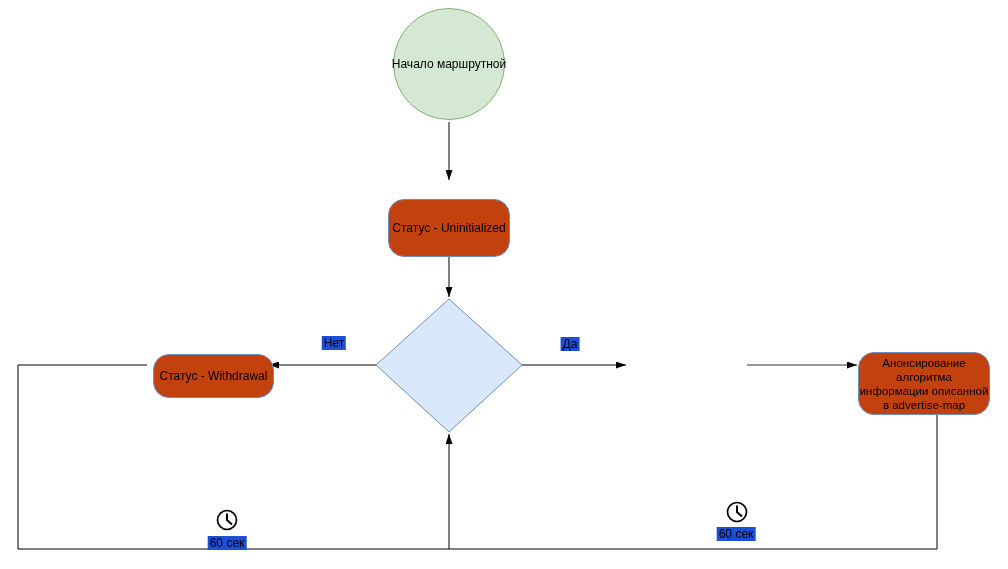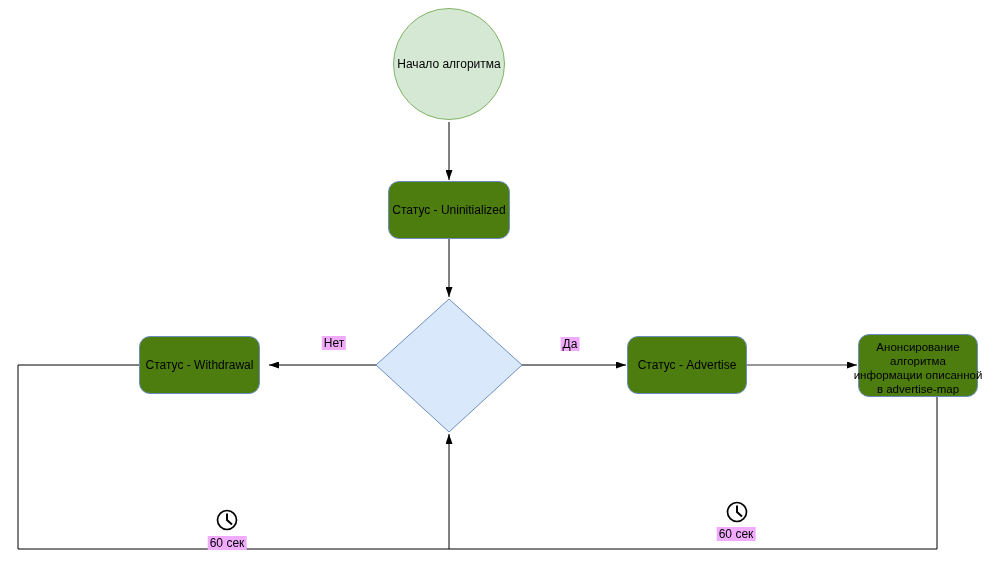--- a/index.html
+++ b/index.html
@@ -100,7 +100,7 @@
   </svg>
 
   <div class="node start-circle" id="node-start">
-    <span class="node-label">Начало алгоритма</span>
+    <span class="node-label">Начало маршрутной</span>
   </div>
 
   <div class="node rounded-box" id="node-uninit">

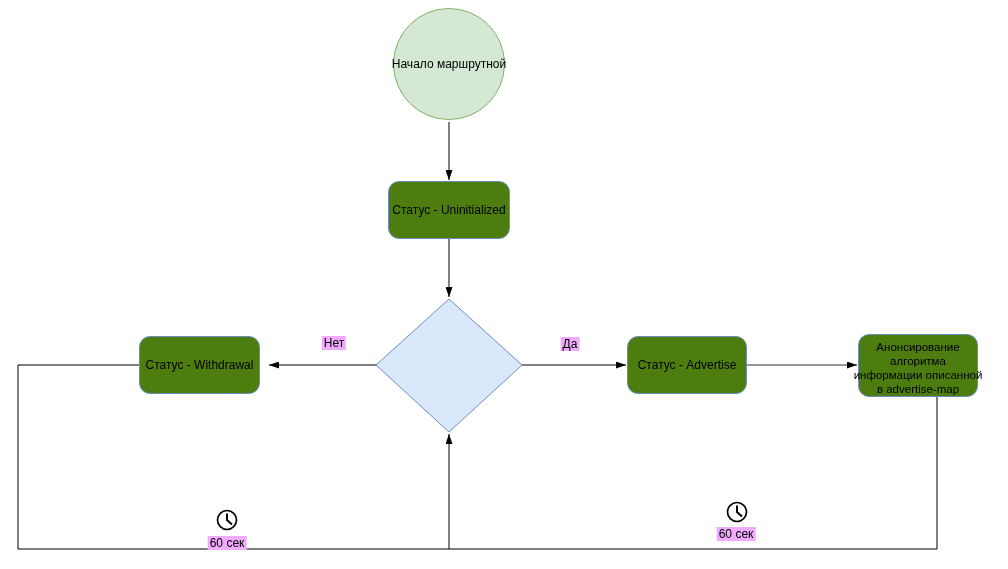--- a/index.html
+++ b/index.html
@@ -29,9 +29,10 @@
     line-height: 15px;
   }
   .rounded-box {
-    background: #4d7c0f;
+    background: #c2410c;
     border: 1px solid #6c8ebf;
-    border-radius: 11px;
+    border-radius: 16px;
+    margin-top: 18px;
   }
   .start-circle {
     background: #d5e8d4;

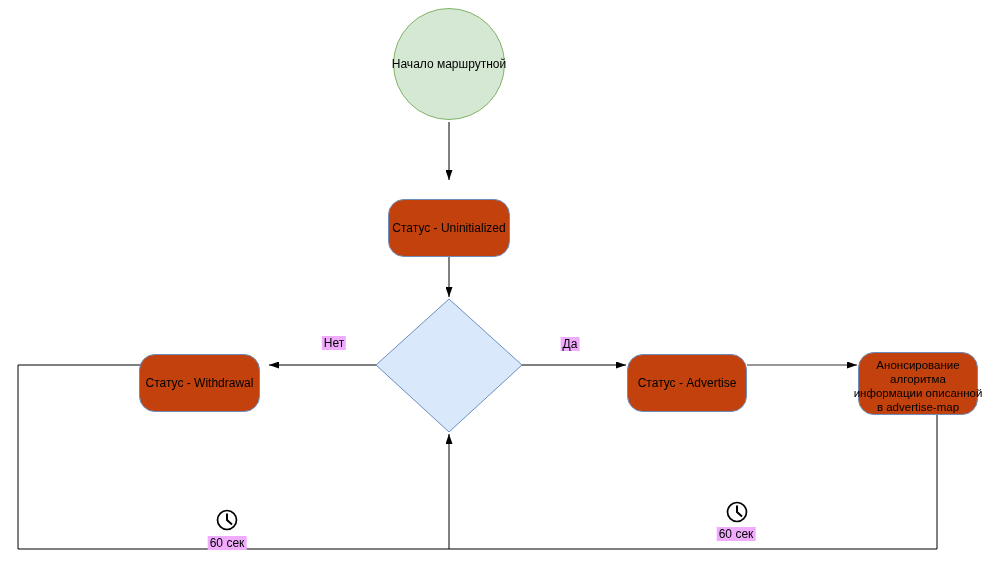--- a/index.html
+++ b/index.html
@@ -45,7 +45,7 @@
     position: absolute;
     transform: translate(-50%, -50%);
     white-space: nowrap;
-    background: #f0abfc;
+    background: #1d4ed8;
     padding: 0 2px;
   }
   #node-start        { left: 393px; top: 8px;   width: 112px; height: 112px; }

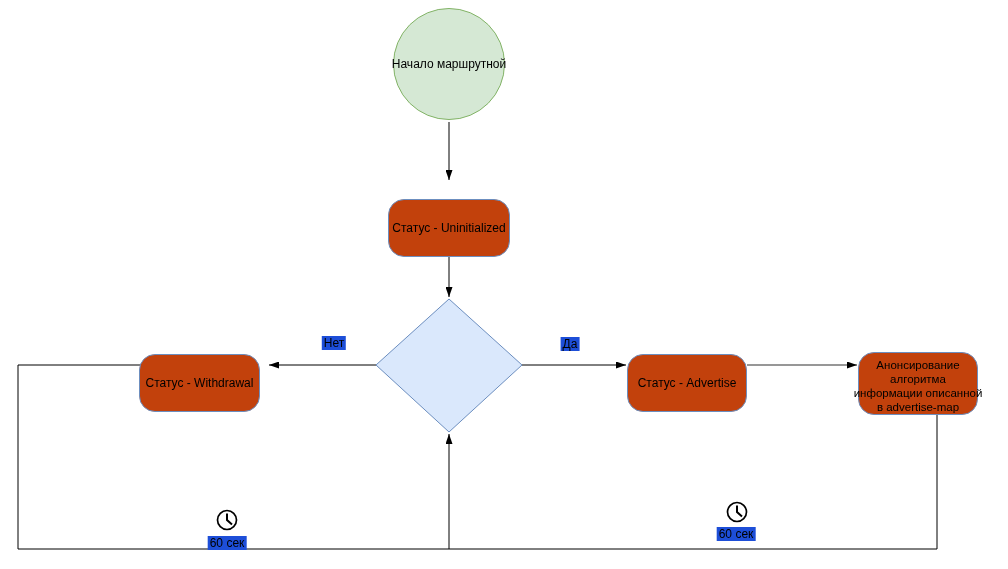--- a/index.html
+++ b/index.html
@@ -52,7 +52,7 @@
   #node-uninit       { left: 388px; top: 181px; width: 122px; height: 58px; }
   #node-withdrawal   { left: 139px; top: 336px; width: 121px; height: 58px; }
   #node-advertise    { left: 627px; top: 336px; width: 120px; height: 58px; }
-  #node-advmap       { left: 858px; top: 334px; width: 120px; height: 63px; justify-content: flex-end; }
+  #node-advmap       { left: 858px; top: 334px; width: 132px; height: 63px; }
   #decision-label    { left: 369px; top: 345px; width: 160px; height: 40px; position: absolute;
                        display: flex; flex-direction: column; align-items: center; justify-content: center;
                        text-align: center; line-height: 16px; }

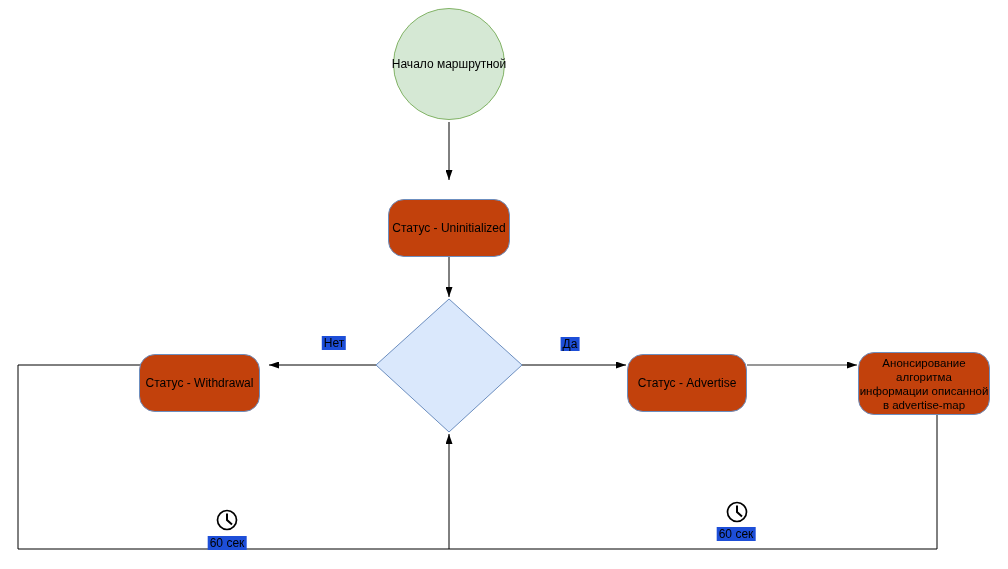--- a/index.html
+++ b/index.html
@@ -50,7 +50,7 @@
   }
   #node-start        { left: 393px; top: 8px;   width: 112px; height: 112px; }
   #node-uninit       { left: 388px; top: 181px; width: 122px; height: 58px; }
-  #node-withdrawal   { left: 139px; top: 336px; width: 121px; height: 58px; }
+  #node-withdrawal   { left: 153px; top: 336px; width: 121px; height: 44px; }
   #node-advertise    { left: 627px; top: 336px; width: 120px; height: 58px; }
   #node-advmap       { left: 858px; top: 334px; width: 132px; height: 63px; }
   #decision-label    { left: 369px; top: 345px; width: 160px; height: 40px; position: absolute;

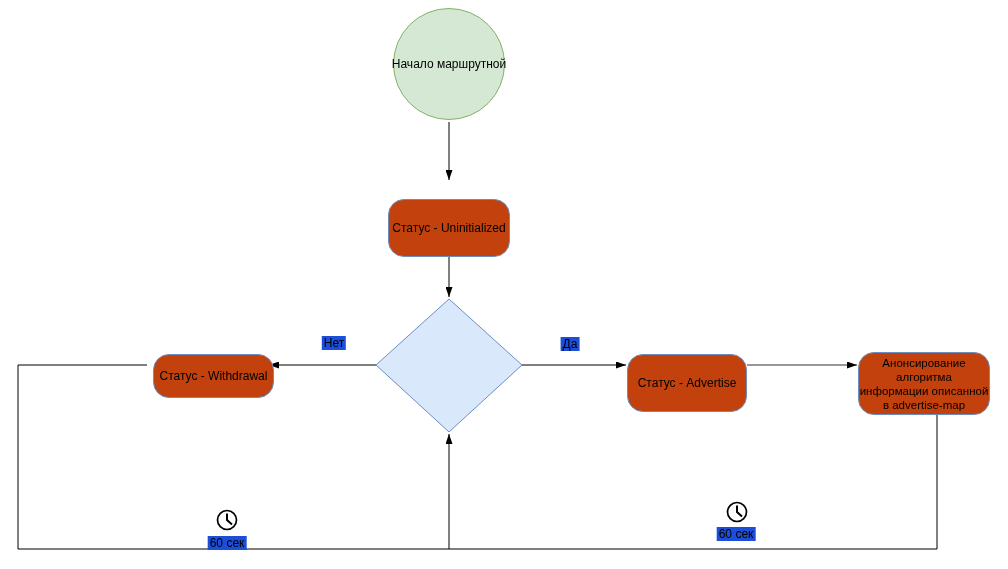--- a/index.html
+++ b/index.html
@@ -113,9 +113,6 @@
     <span class="node-label">Статус - Withdrawal</span>
   </div>
 
-  <div class="node rounded-box" id="node-advertise">
-    <span class="node-label">Статус - Advertise</span>
-  </div>
 
   <div class="node rounded-box" id="node-advmap">
     <span class="wrap-label">Анонсирование</span>

